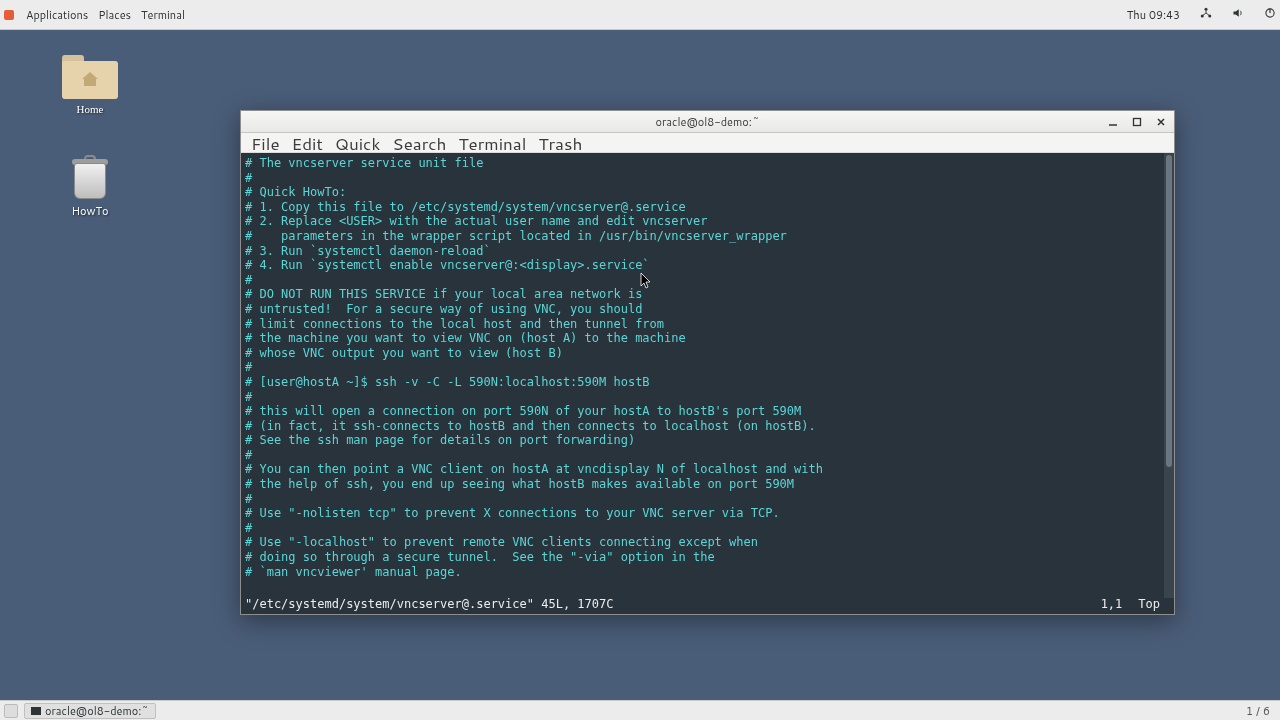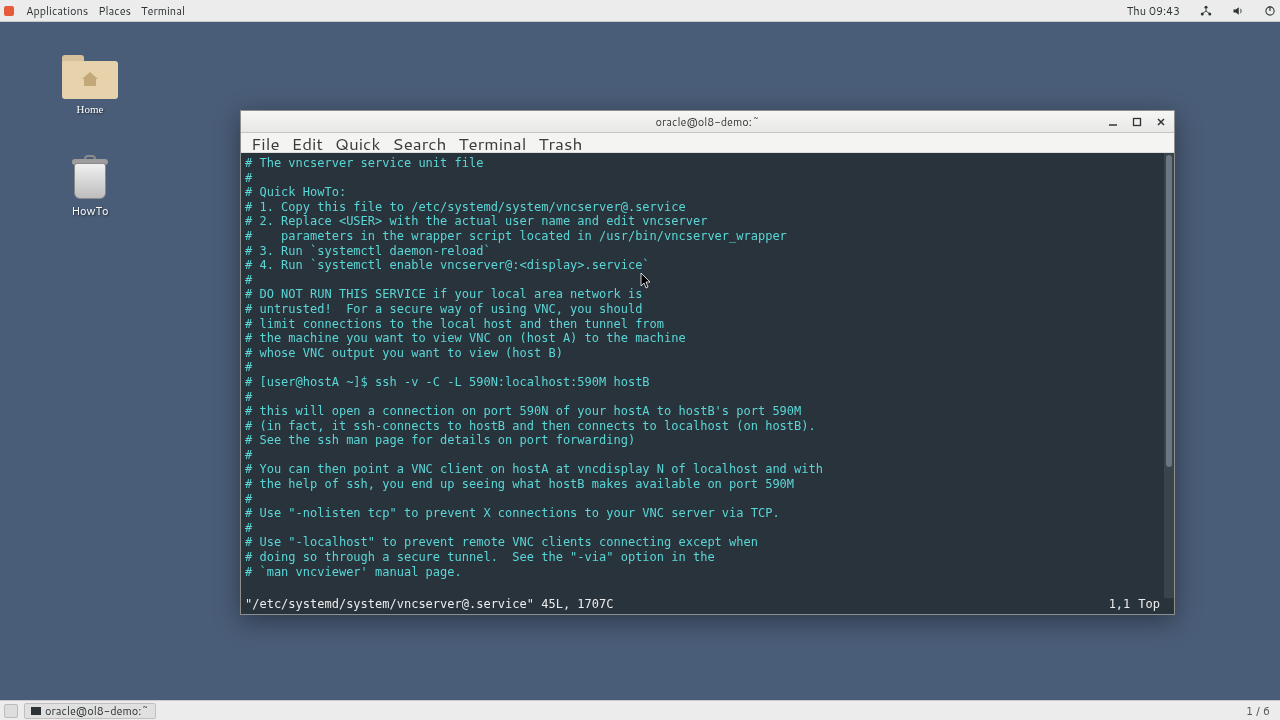--- a/index.html
+++ b/index.html
@@ -8,7 +8,7 @@
 
   
   .top-panel {
-    position: absolute; top: 0; left: 0; right: 0; height: 22px;
+    position: absolute; top: 0; left: 0; right: 0; height: 30px;
     background: #ececec; border-bottom: 1px solid #c9c9c9;
     display: flex; align-items: center; font-size: 11px; color: #2e3436;
     padding: 0 4px;

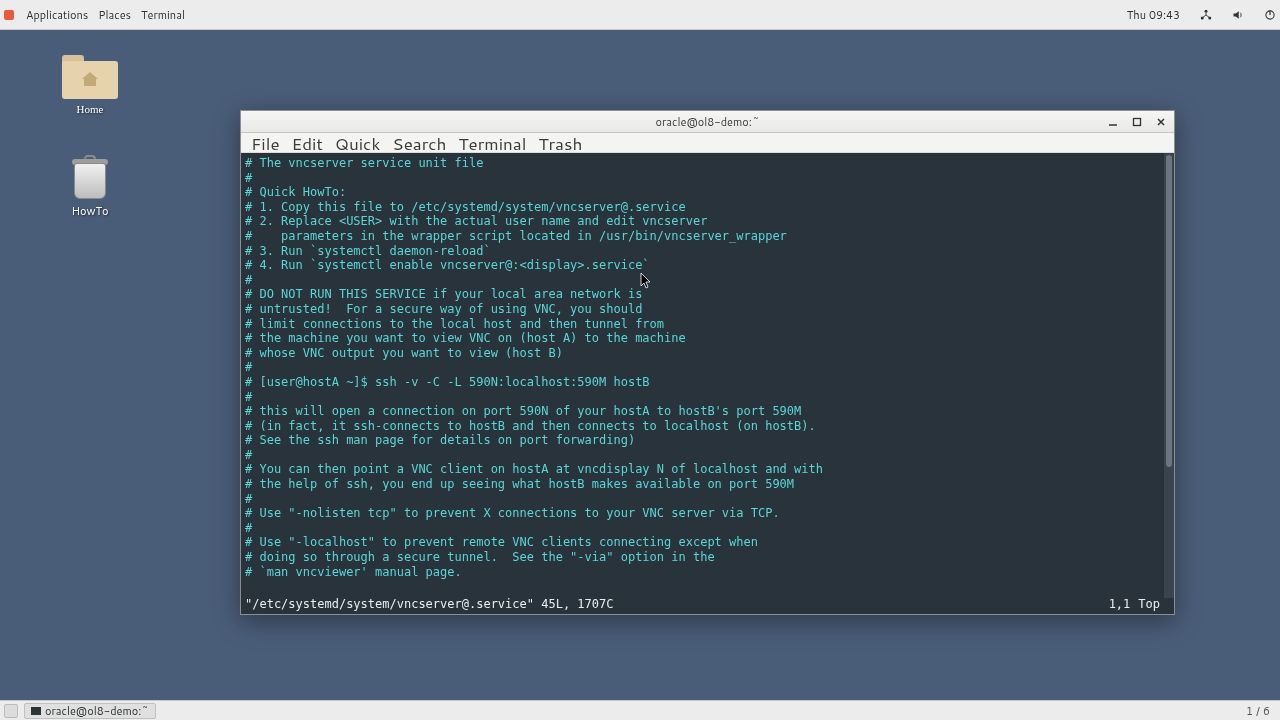--- a/index.html
+++ b/index.html
@@ -15,7 +15,7 @@
   }
   .top-panel .left { display: flex; align-items: center; gap: 10px; }
   .top-panel .left .ol-icon { width: 10px; height: 10px; background:#e65b3a; border-radius:2px; margin-right:2px; }
-  .top-panel .right { margin-left: auto; display: flex; align-items: center; gap: 20px; }
+  .top-panel .right { margin-left: auto; display: flex; align-items: flex-start; gap: 20px; }
   .panel-item { cursor: default; }
   .icon-svg { width: 12px; height: 12px; display:block; }
 

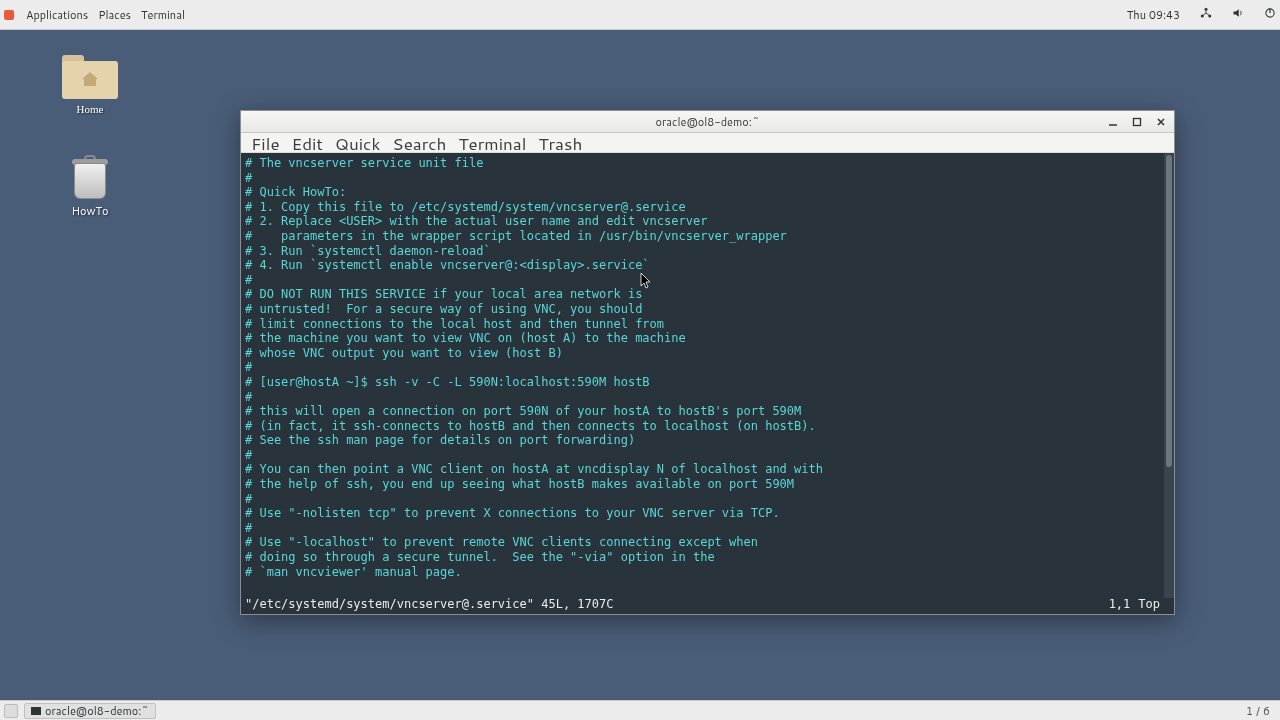--- a/index.html
+++ b/index.html
@@ -94,7 +94,7 @@
   }
   .status-line .file { flex:0 0 auto; }
   .status-line .cursor { margin-left:auto; }
-  .status-line .pos { margin-left:8px; }
+  .status-line .pos { margin-left:16px; }
 
   
   .taskbar {

